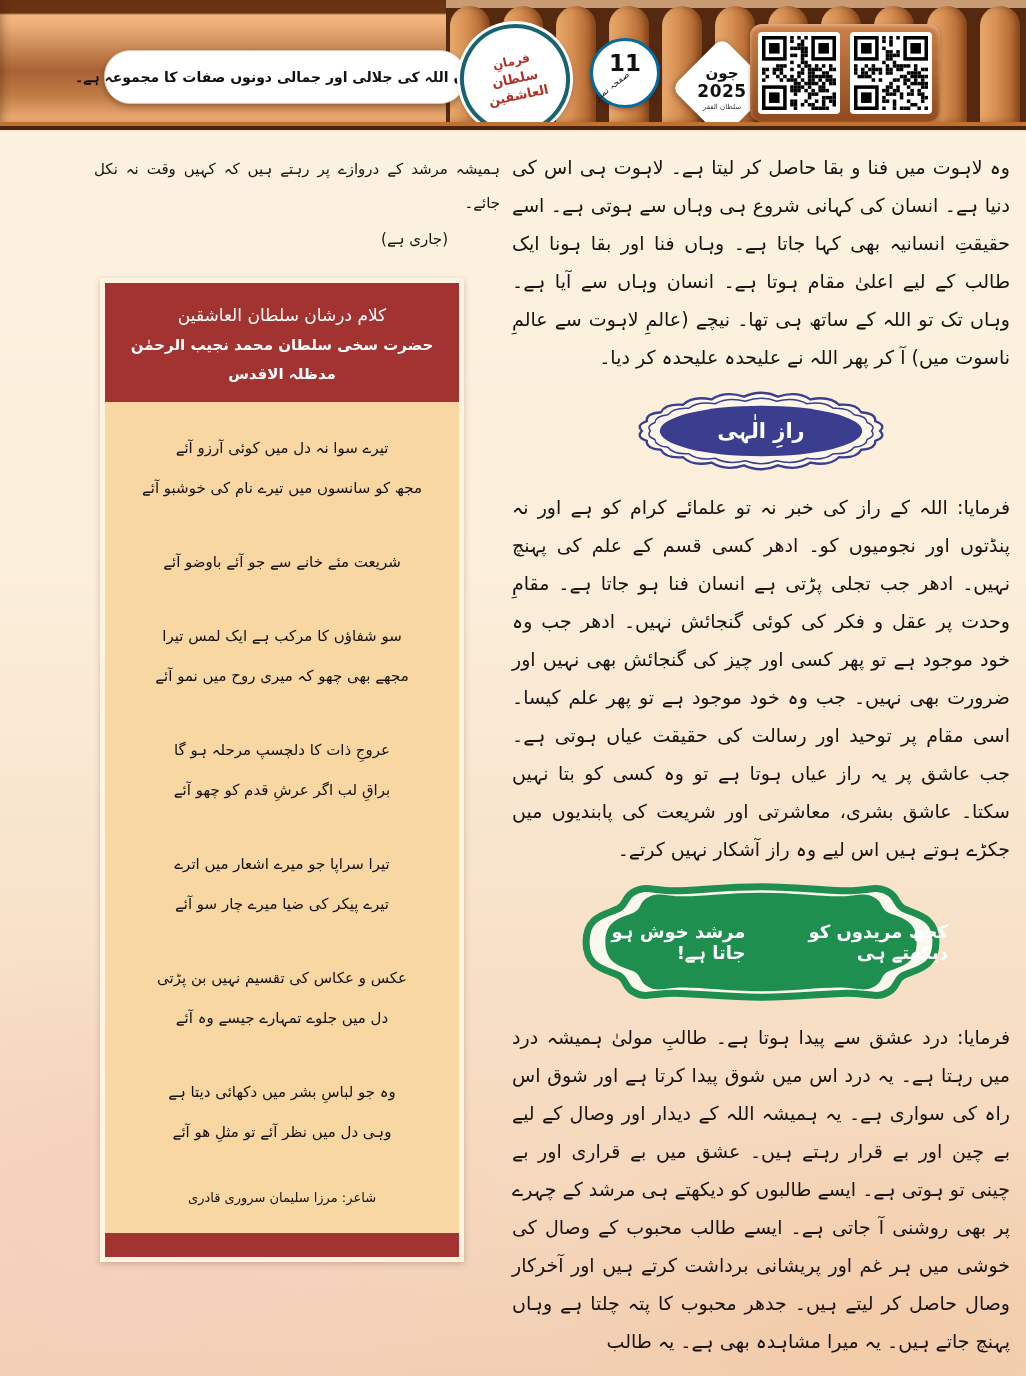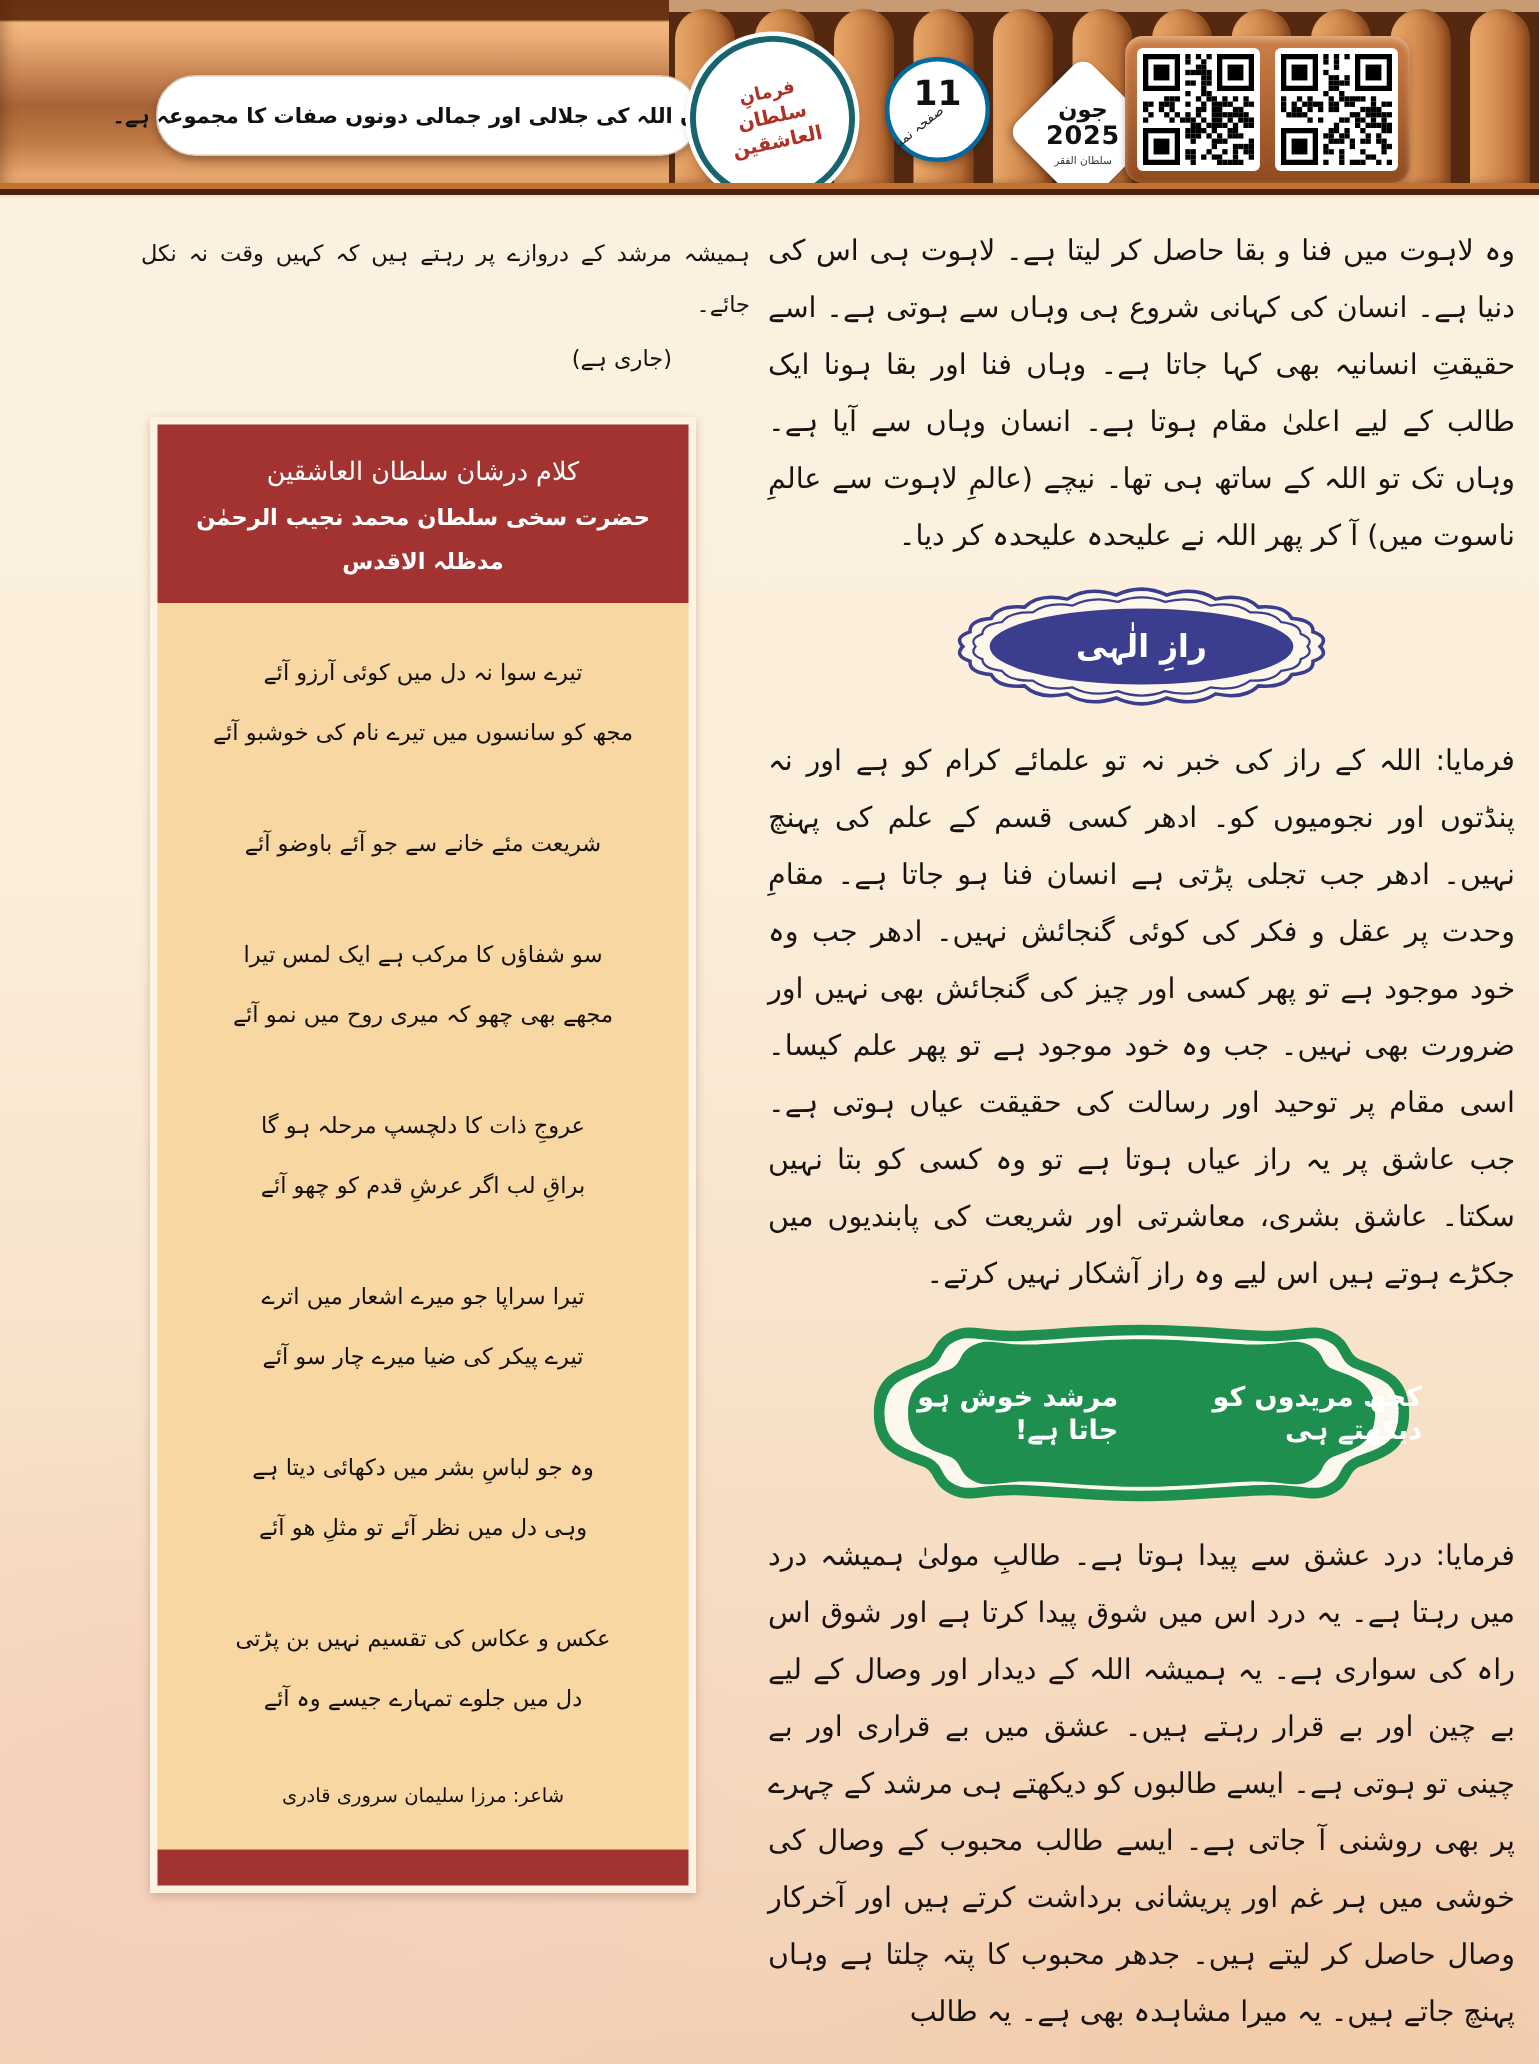--- a/index.html
+++ b/index.html
@@ -461,12 +461,12 @@
           <div class="verse-line">تیرے پیکر کی ضیا میرے چار سو آئے</div>
         </div>
         <div class="couplet">
+          <div class="verse-line">عکس و عکاس کی تقسیم نہیں بن پڑتی</div>
+          <div class="verse-line">دل میں جلوے تمہارے جیسے وہ آئے</div>
+        </div>
+        <div class="couplet">
           <div class="verse-line">وہ جو لباسِ بشر میں دکھائی دیتا ہے</div>
           <div class="verse-line">وہی دل میں نظر آئے تو مثلِ ھو آئے</div>
-        </div>
-        <div class="couplet">
-          <div class="verse-line">عکس و عکاس کی تقسیم نہیں بن پڑتی</div>
-          <div class="verse-line">دل میں جلوے تمہارے جیسے وہ آئے</div>
         </div>
         <div class="poet">شاعر: مرزا سلیمان سروری قادری</div>
       </div>

